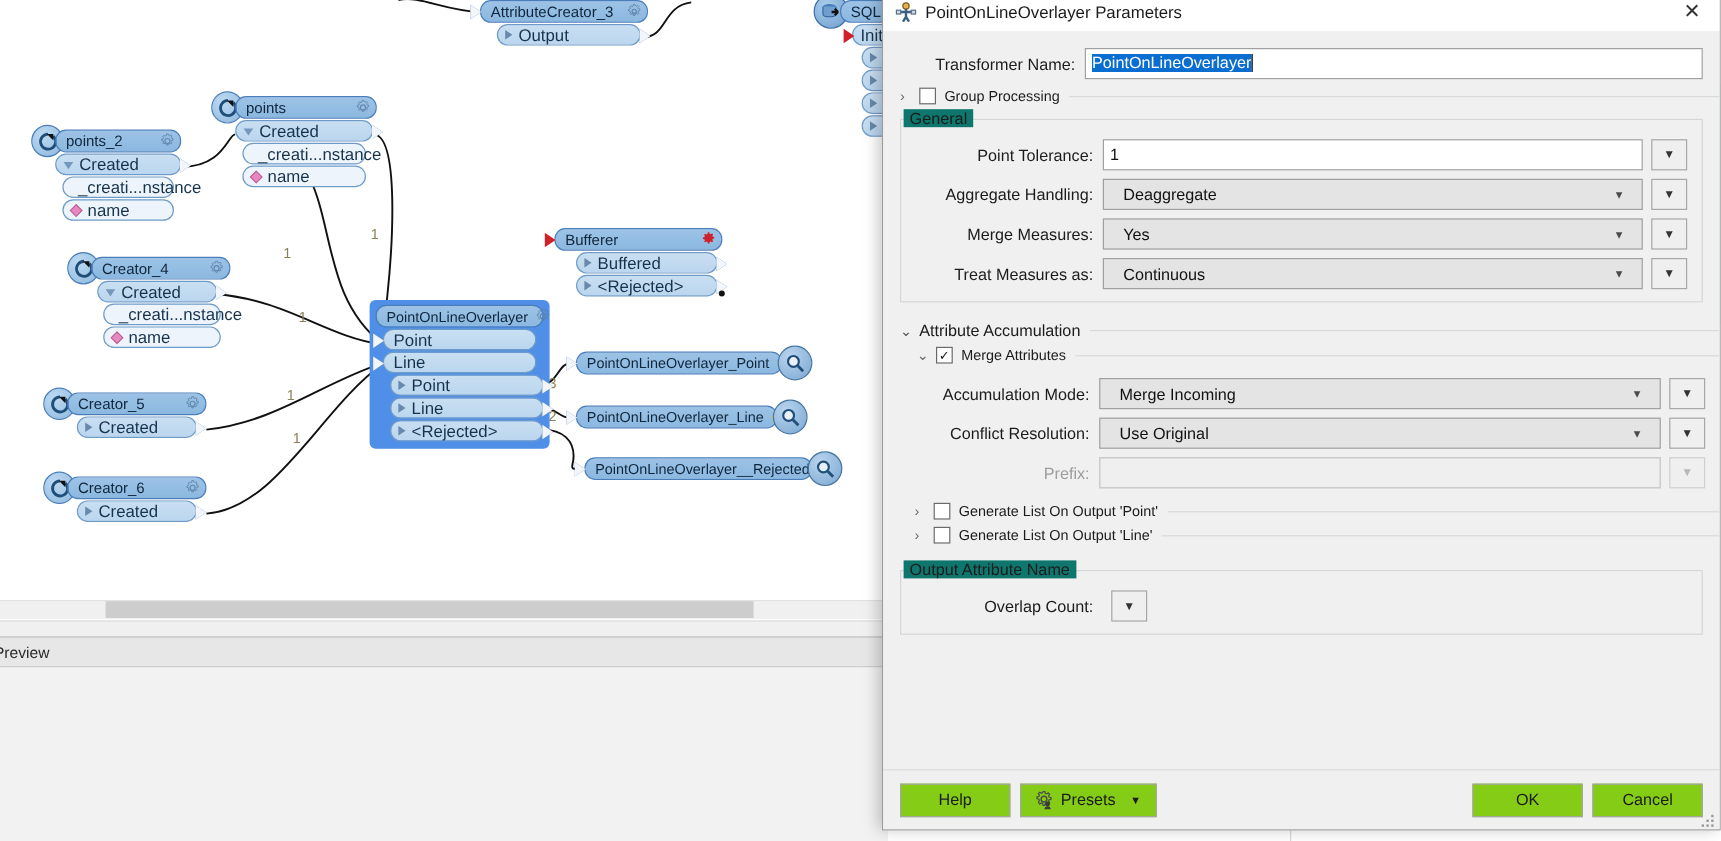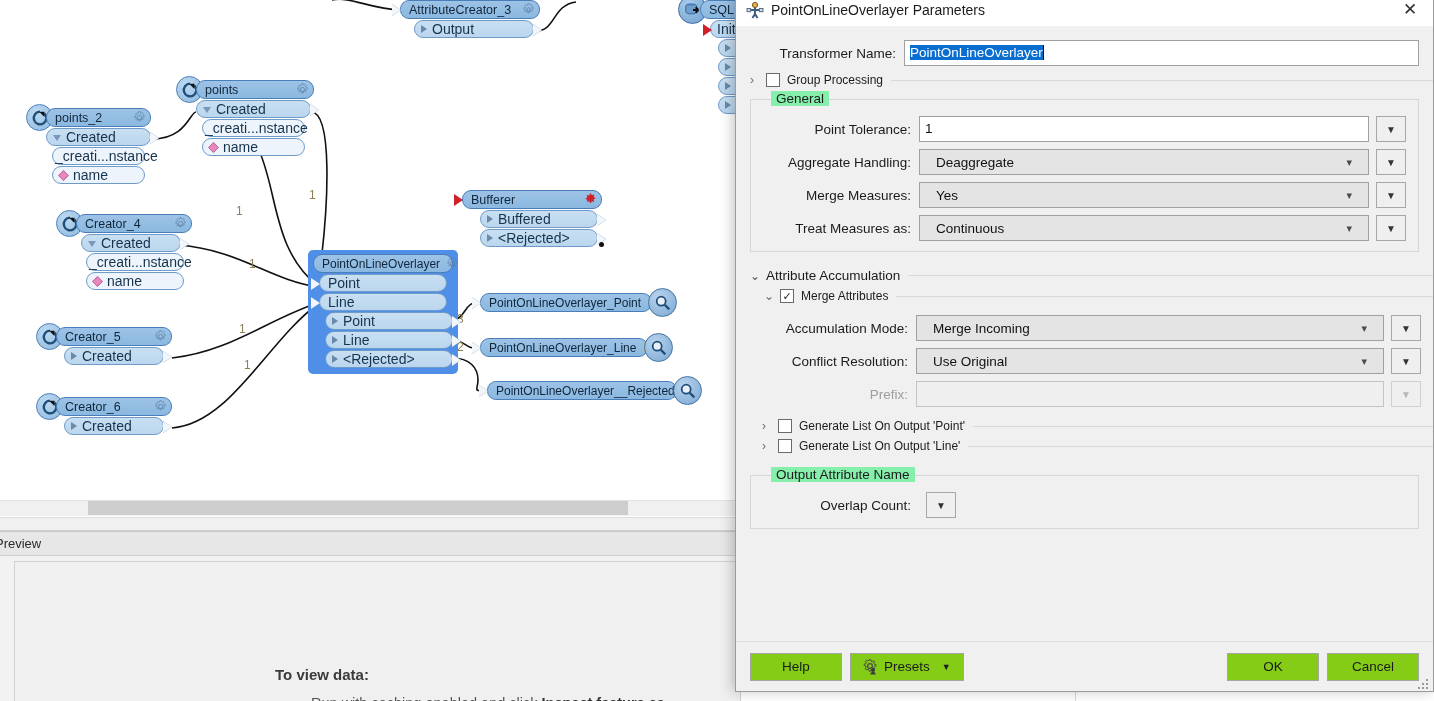--- a/index.html
+++ b/index.html
@@ -194,7 +194,7 @@
 
   .groupbox { position:relative; border:1px solid #d6d6d6; margin:0 14px; padding:16px 12px 10px 0; }
   .groupbox > .gtitle {
-    position:absolute; top:-9px; left:20px; background:#86efac; padding:0 5px;
+    position:absolute; top:-9px; left:2px; background:#0f766e; padding:0 5px;
     font-size:13.5px; color:#1b1b1b;
   }
   .section-hdr { display:flex; align-items:center; padding:0 0 0 14px; margin:11px 0 6px 0; }

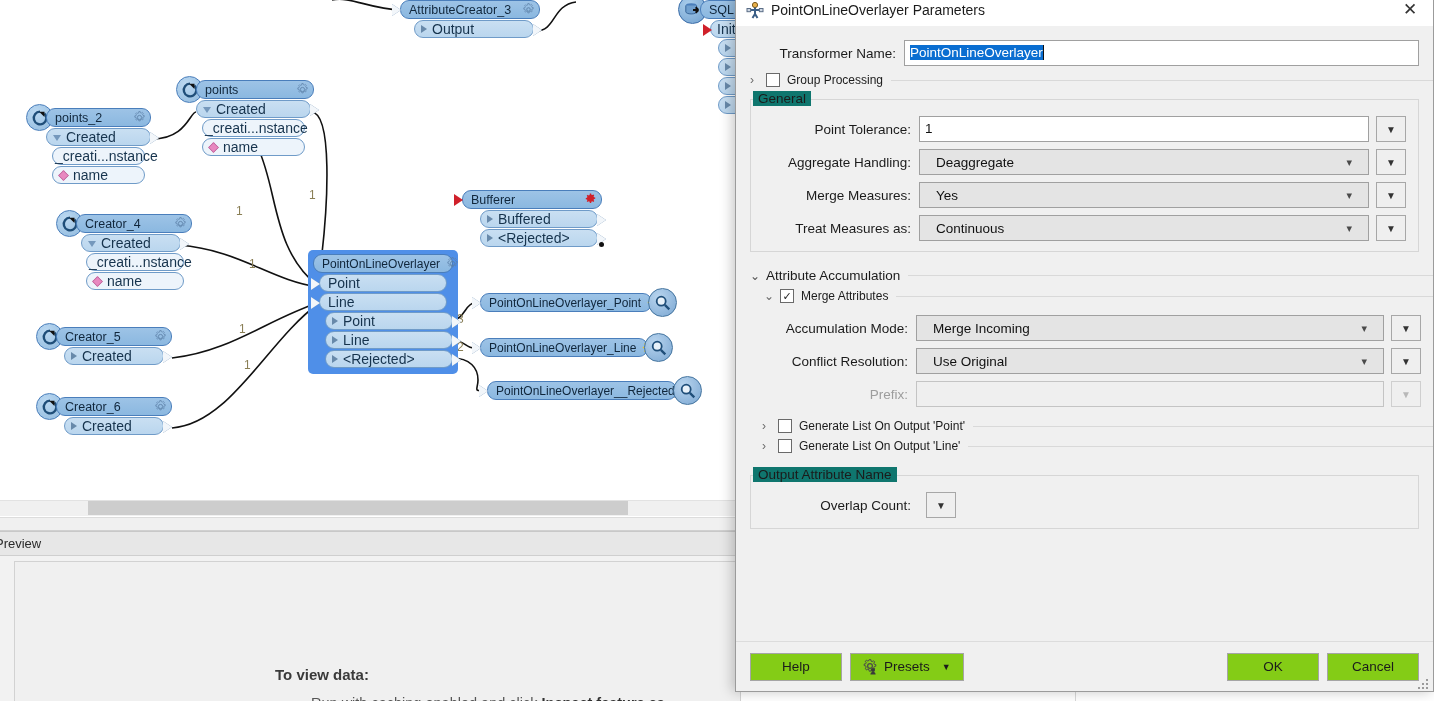--- a/index.html
+++ b/index.html
@@ -63,7 +63,7 @@
     background:#e888c0; border:1px solid #b75f96;
     transform: rotate(45deg) scale(.85);
   }
-  .plain { padding-left:2px; }
+  .plain { padding-left:12px; }
   .gear {
     width: 13px; height: 13px; flex: 0 0 13px; opacity:.85;
   }

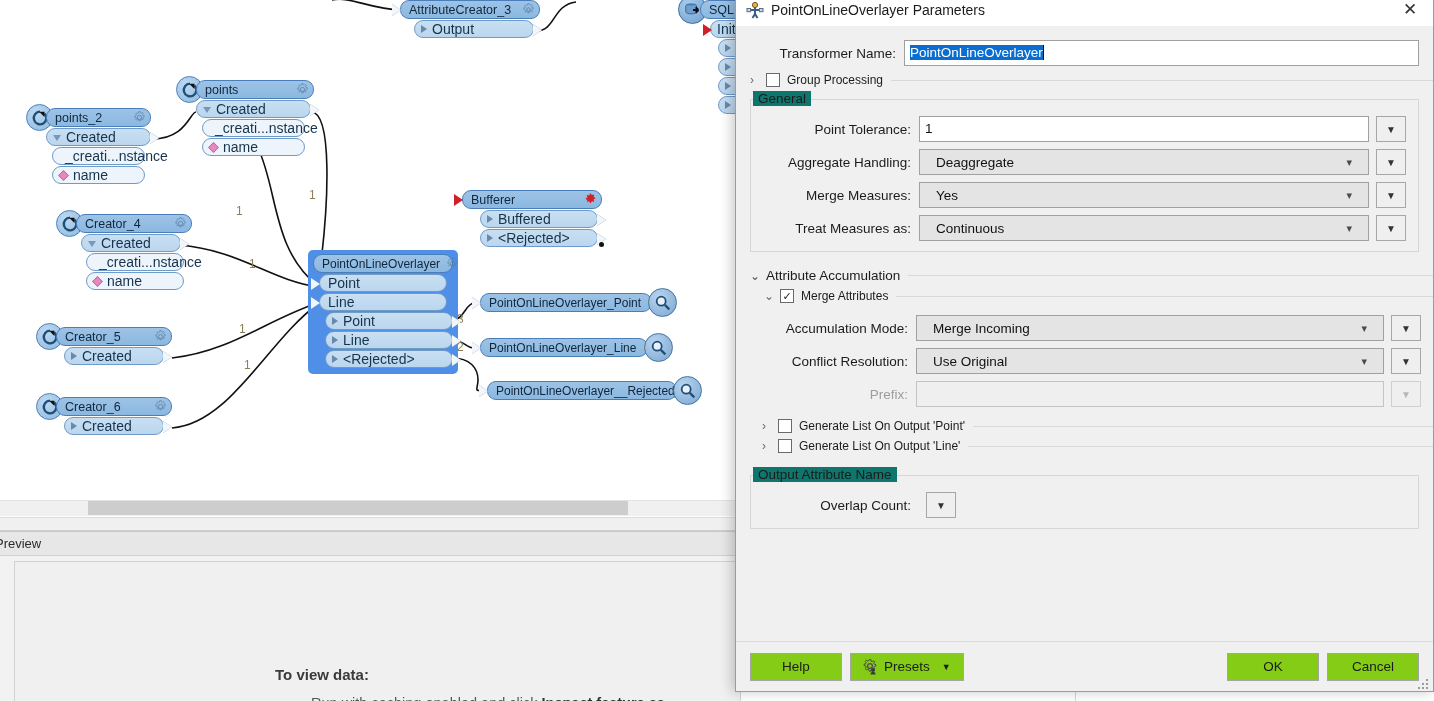--- a/index.html
+++ b/index.html
@@ -576,13 +576,6 @@
     <div class="preview-tabbar">
       <span class="tl">ual Preview</span>
     </div>
-    <div class="preview-body">
-      <div class="pv-title">To view data:</div>
-      <div class="pv-li1">
-        <span class="bullet">•</span><span>Run with caching enabled and click </span><b>Inspect feature ca</b>
-      </div>
-
-    </div>
   </div>
 
   <div class="dialog">

